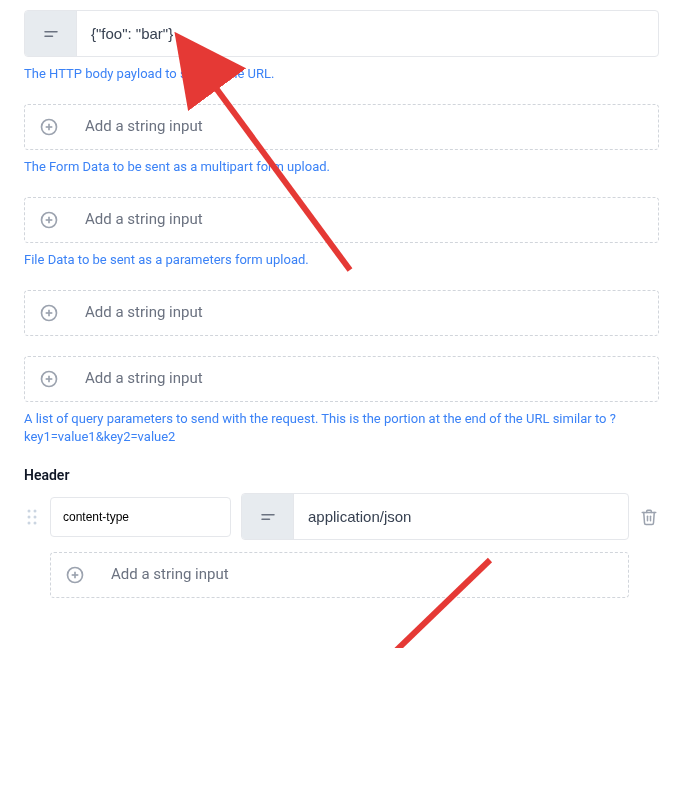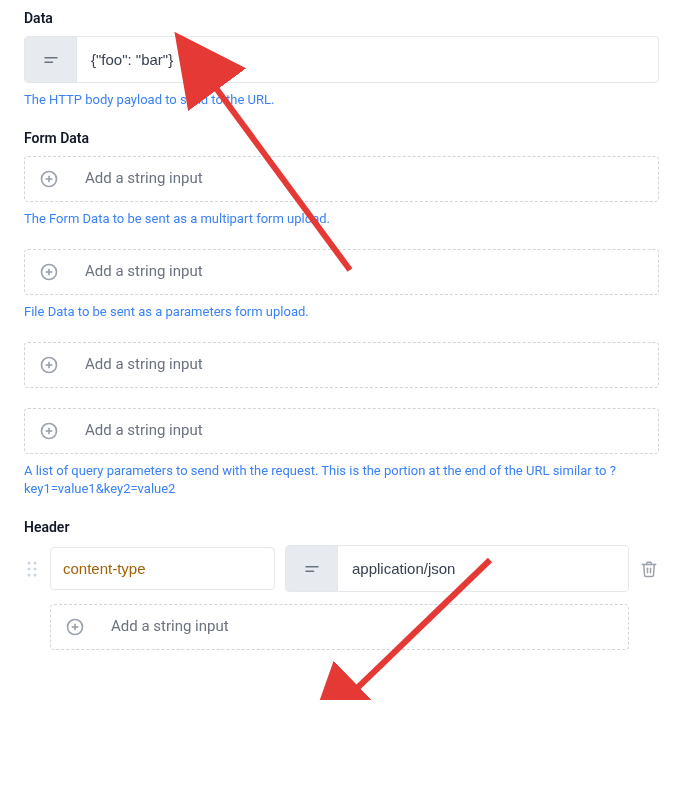--- a/index.html
+++ b/index.html
@@ -119,7 +119,6 @@
 <body>
 
 <div class="section">
-  <div class="section-label">Data</div>
   <div class="field-row">
     <div class="prefix">
       <svg width="18" height="18" viewBox="0 0 24 24" fill="none" stroke="currentColor" stroke-width="2" stroke-linecap="round">

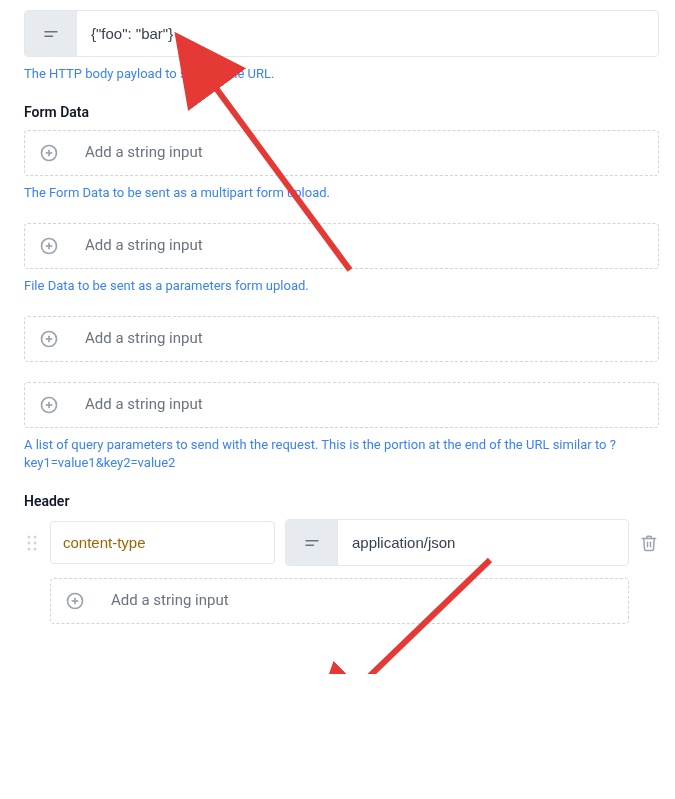--- a/index.html
+++ b/index.html
@@ -132,7 +132,6 @@
 </div>
 
 <div class="section">
-  <div class="section-label">Form Data</div>
   <div class="add-box">
     <svg class="plus" viewBox="0 0 24 24" fill="none" stroke="currentColor" stroke-width="2">
         <circle cx="12" cy="12" r="9"></circle>

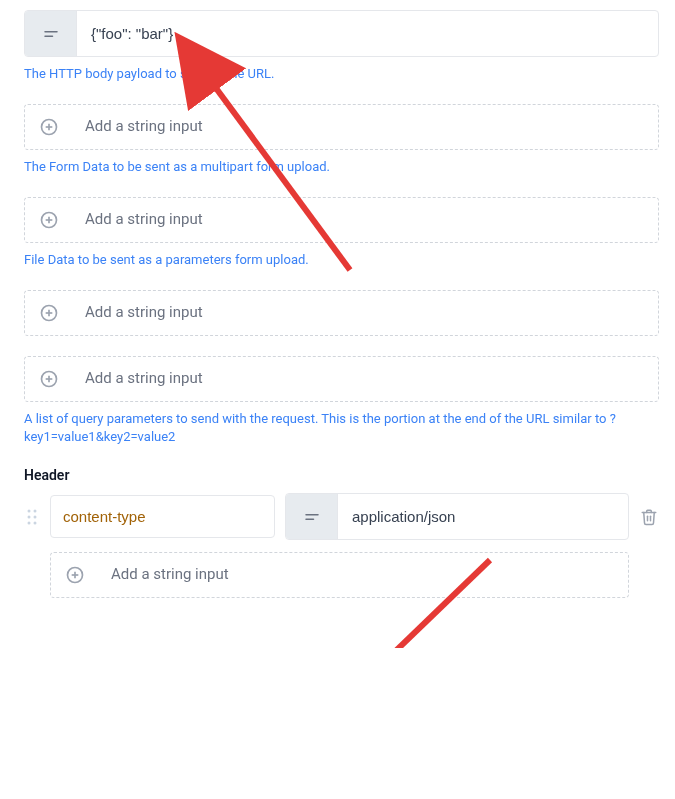--- a/index.html
+++ b/index.html
@@ -87,8 +87,8 @@
     border: 1px solid #e5e7eb;
     border-radius: 4px;
     padding: 12px 12px;
-    font-size: 15px;
-    color: #a16207;
+    font-size: 12px;
+    color: #000000;
     background: #fff;
     outline: none;
   }

